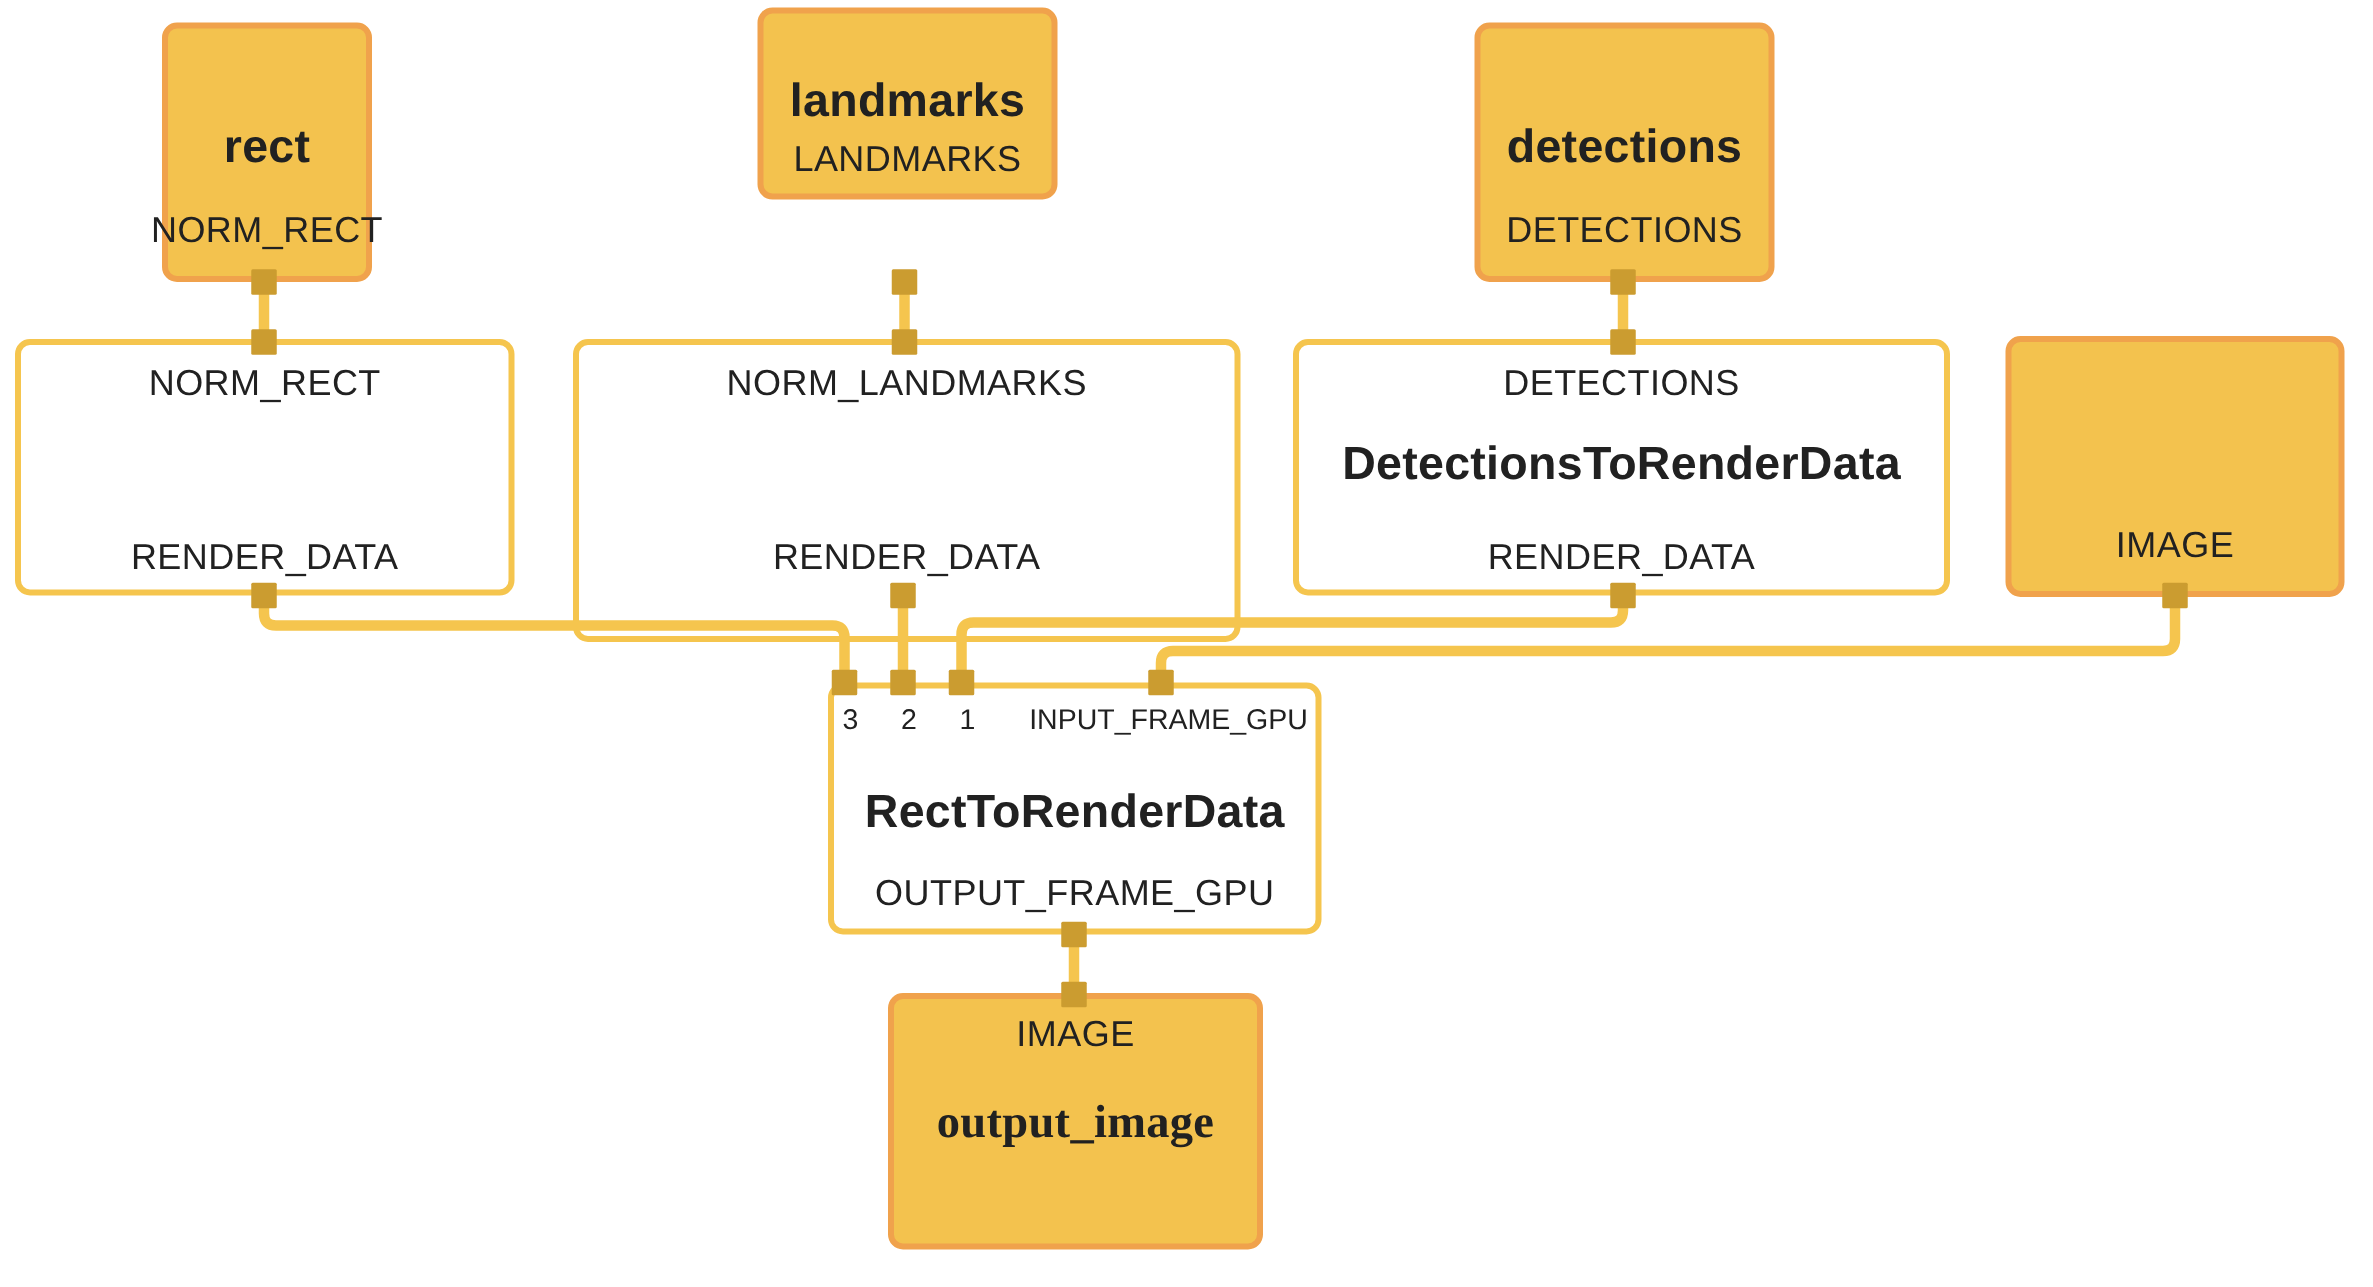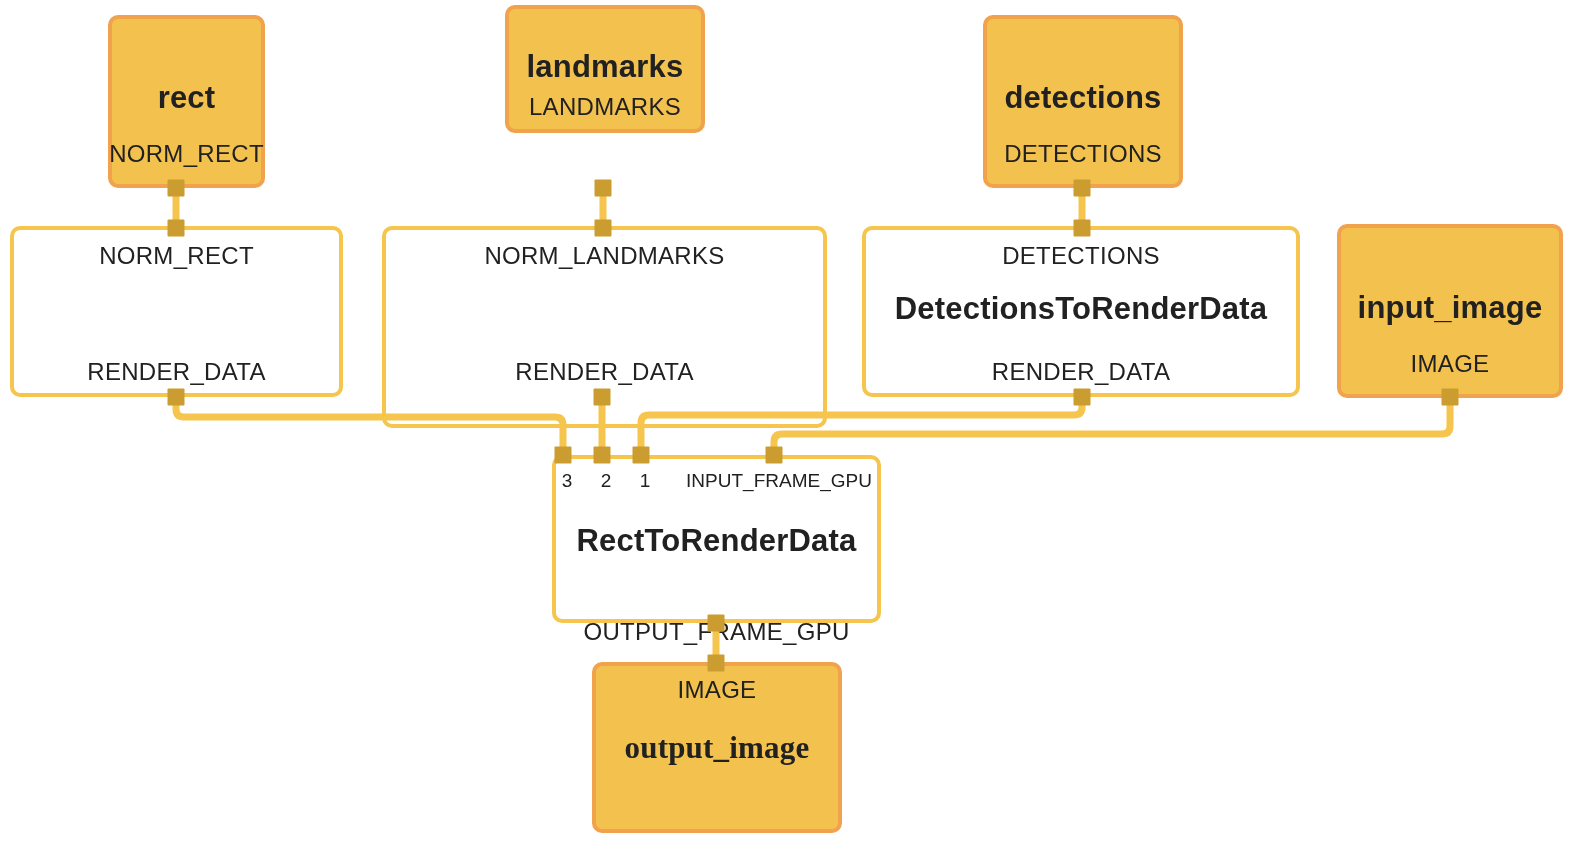--- a/index.html
+++ b/index.html
@@ -88,7 +88,7 @@
 
 <div id="canvas">
 
-  <div class="node orange" style="left:108px; top:15px; width:157px; height:173px;">
+  <div class="node orange" style="left:108px; top:15px; width:140px; height:173px;">
     <div class="node-title">rect</div>
     <div class="port-label out-label">NORM_RECT</div>
   </div>

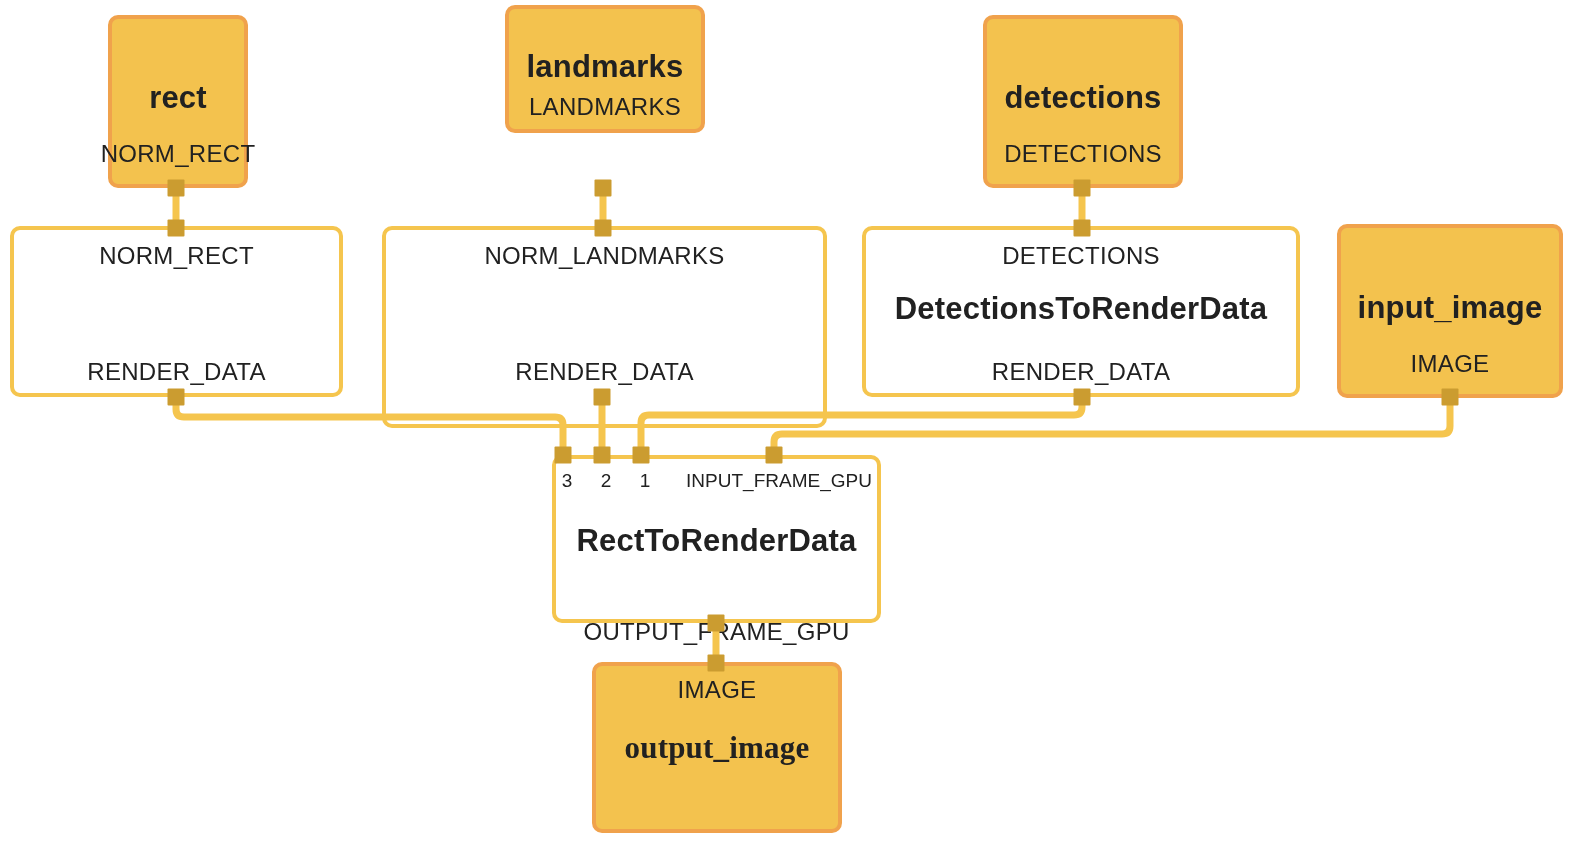--- a/index.html
+++ b/index.html
@@ -120,7 +120,6 @@
   </div>
 
   <div class="node orange" style="left:1337px; top:224px; width:226px; height:174px;">
-    <div class="node-title title-mid" style="top:48%;">input_image</div>
     <div class="port-label out-label">IMAGE</div>
   </div>
 

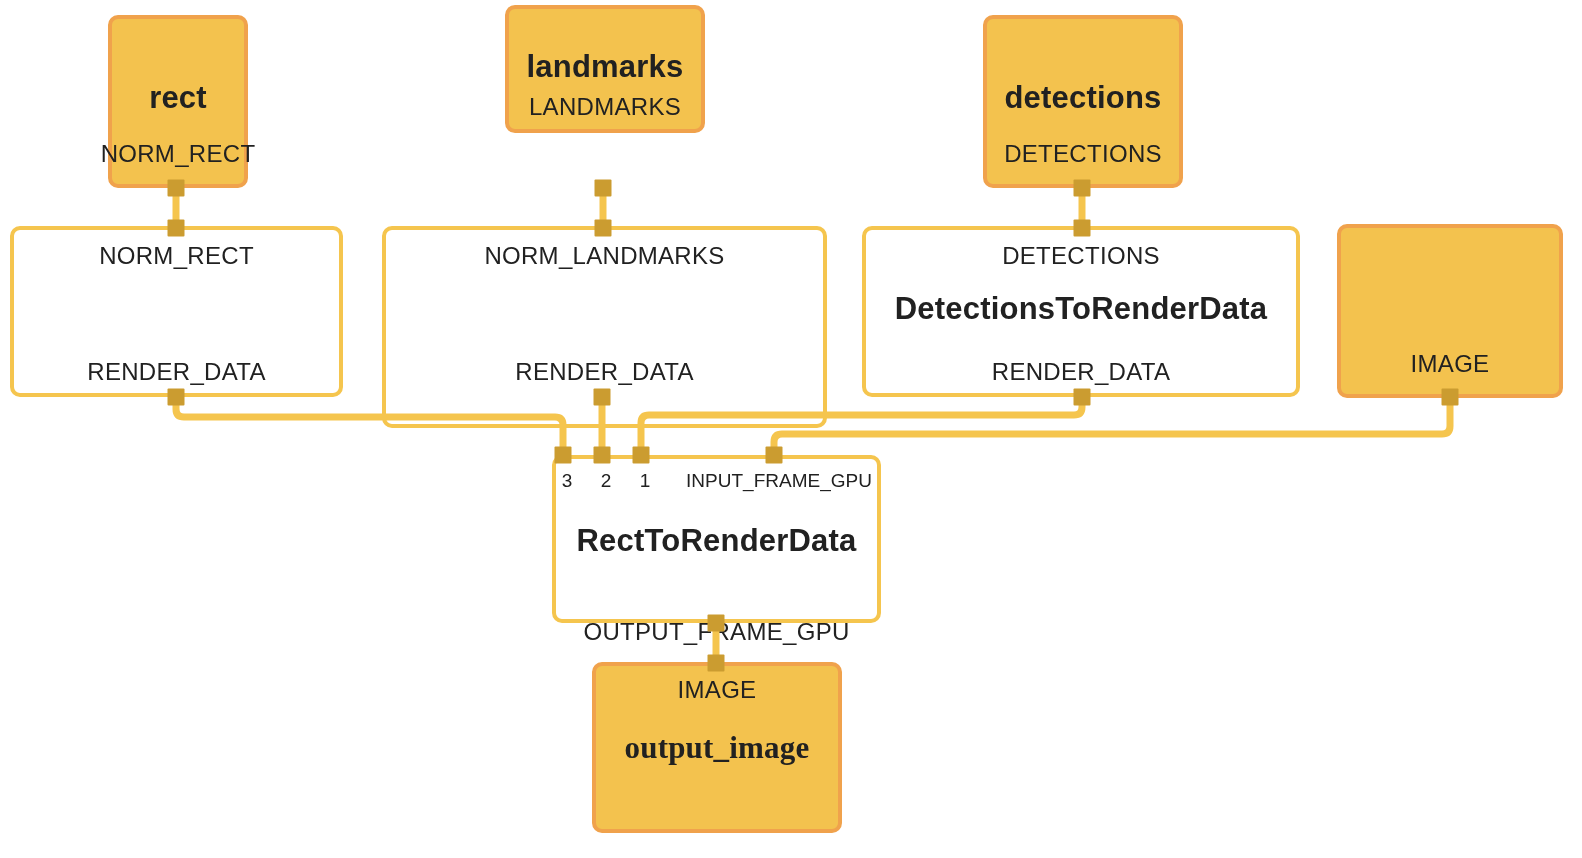--- a/index.html
+++ b/index.html
@@ -129,7 +129,7 @@
     <div class="ao-label" style="left:89px;">1</div>
     <div class="ao-label" style="left:223px;">INPUT_FRAME_GPU</div>
     <div class="node-title ao-title" style="top:82px;">RectToRenderData</div>
-    <div class="port-label ao-out" style="top:137px;margin-top:36px;">OUTPUT_FRAME_GPU</div>
+    <div class="port-label ao-out" style="top:137px;">OUTPUT_FRAME_GPU</div>
   </div>
 
   <div class="node orange" style="left:592px; top:662px; width:250px; height:171px;">

